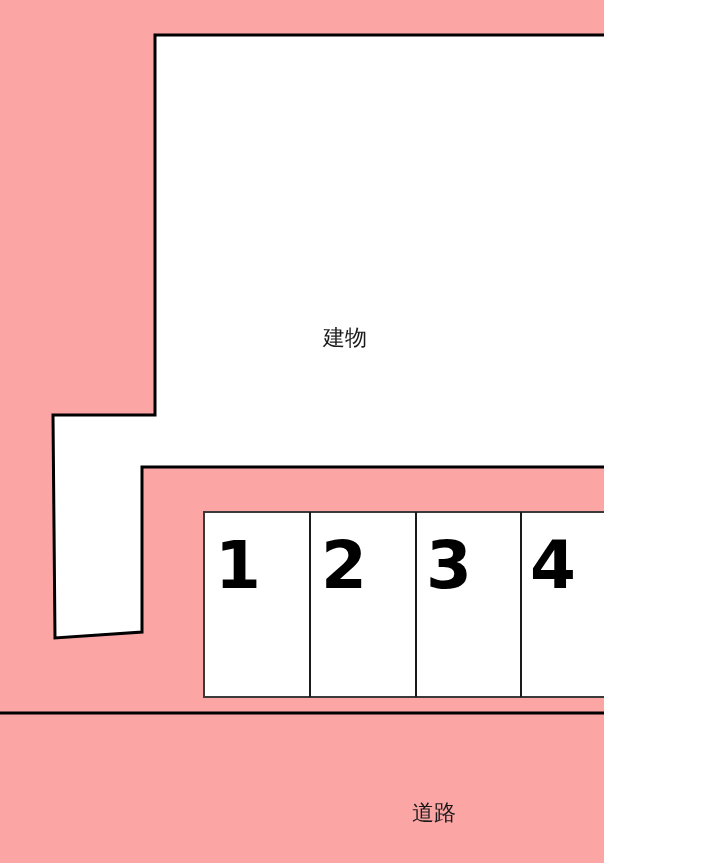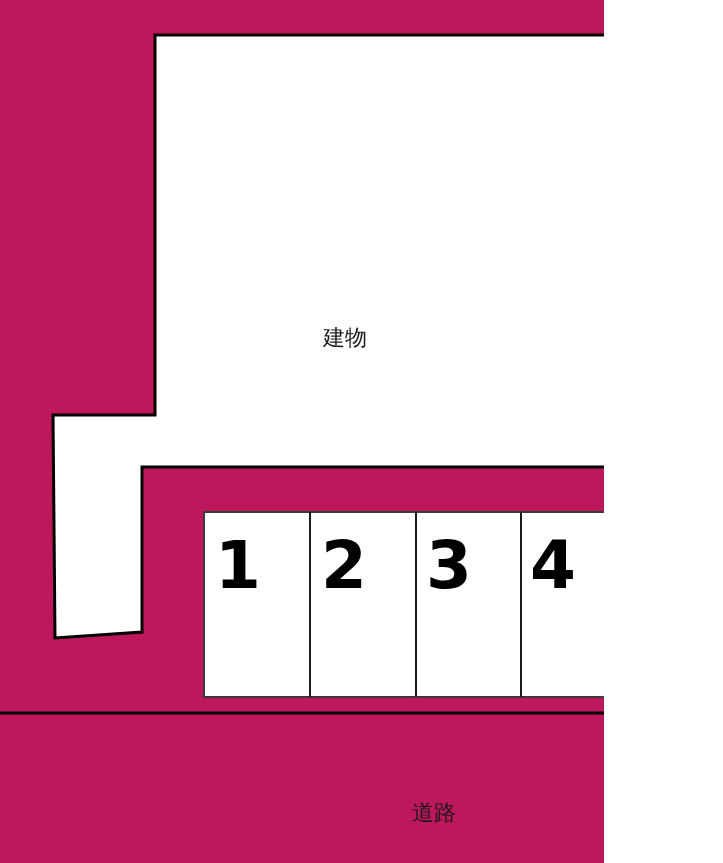--- a/index.html
+++ b/index.html
@@ -61,7 +61,7 @@
 </head>
 <body>
 
-<div id="site-plan" style="width: 604px; height: 863px; background: #be185d;">
+<div id="site-plan" style="width: 604px; height: 863px; background: #fca5a5;">
 
   <svg id="plan-svg" viewBox="0 0 723 863" xmlns="http://www.w3.org/2000/svg">
 

